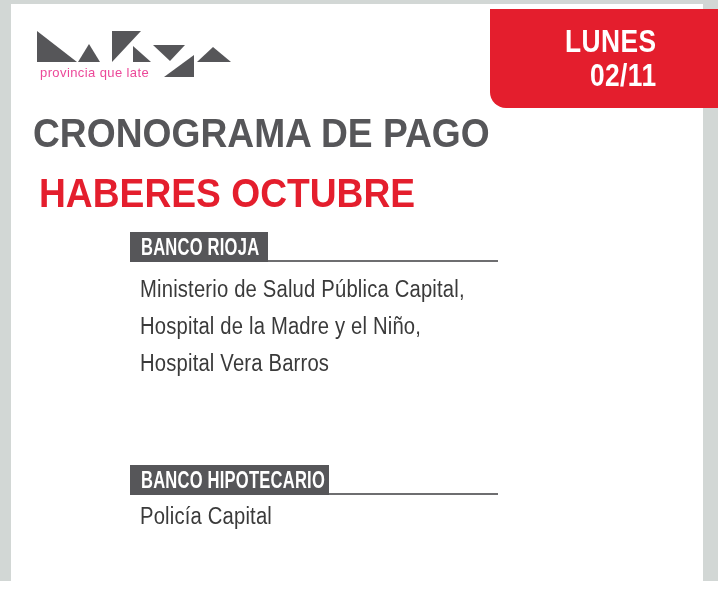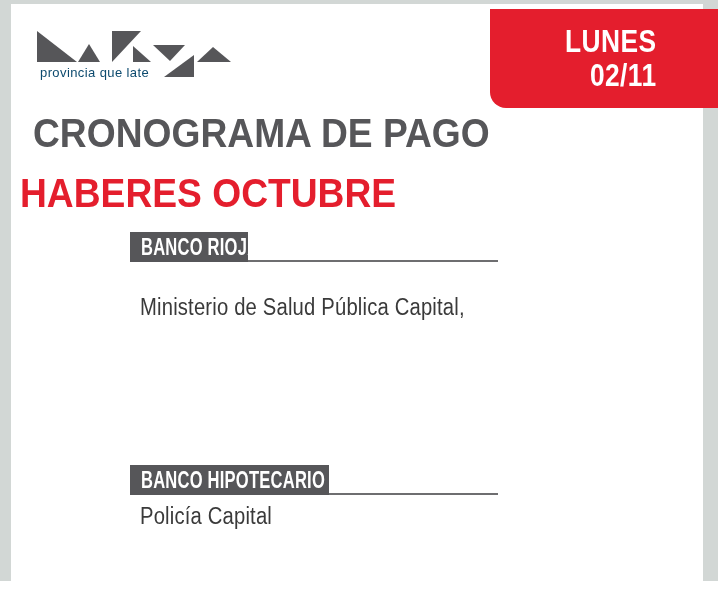--- a/index.html
+++ b/index.html
@@ -21,7 +21,7 @@
   .logo-svg polygon{fill:var(--dark-gray);}
   .tagline{
     left:40px;top:65px;font-size:13px;line-height:15px;
-    color:#0c4a6e;letter-spacing:0.4px;
+    color:#ec4899;letter-spacing:0.4px;
   }
 
   

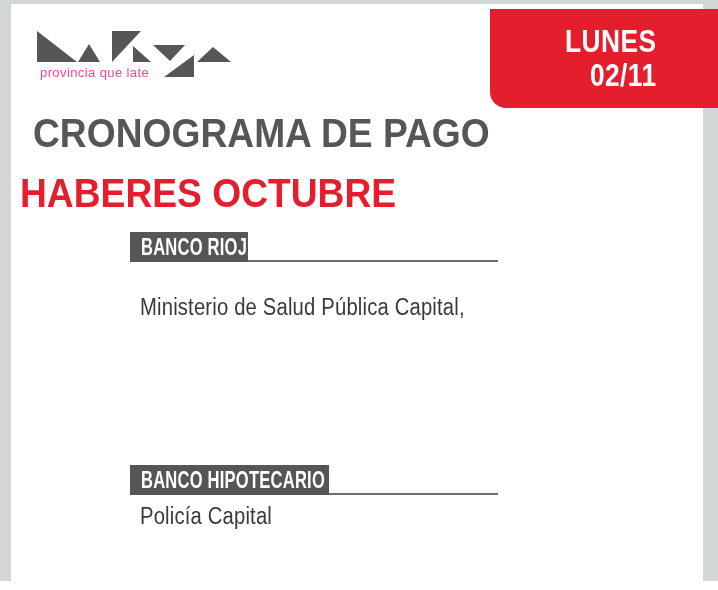--- a/index.html
+++ b/index.html
@@ -40,7 +40,7 @@
 
   
   .title1{left:33px;top:113px;}
-  .title2{left:20px;top:173px;}
+  .title2{left:39px;top:173px;}
   .title-text{
     display:inline-block;transform:scaleX(0.93);transform-origin:0 50%;
     font-weight:bold;font-size:40px;line-height:40px;white-space:nowrap;

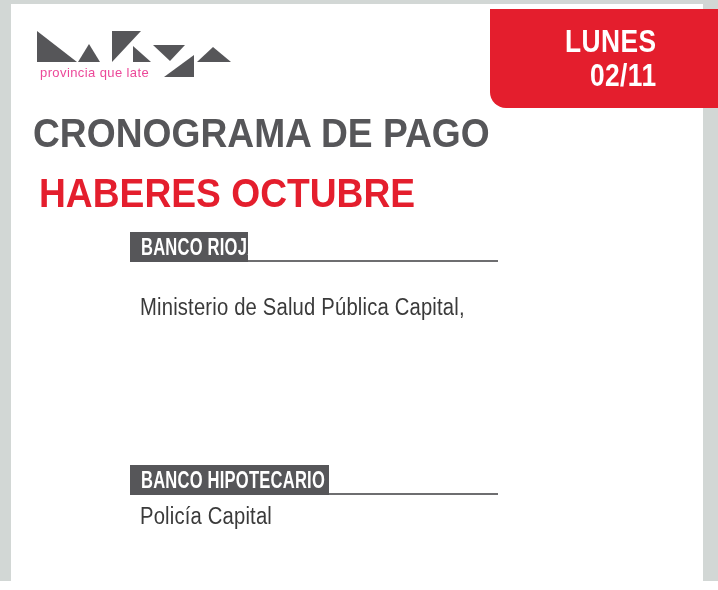--- a/index.html
+++ b/index.html
@@ -61,7 +61,7 @@
     display:flex;align-items:center;
     padding:0 11px;box-sizing:border-box;
   }
-  .s1 .bank-box{width:118px;align-items:center;}
+  .s1 .bank-box{width:138px;align-items:center;}
   .s2 .bank-box{width:199px;}
   .bank-label{
     display:inline-block;transform:scaleX(0.72);transform-origin:0 50%;

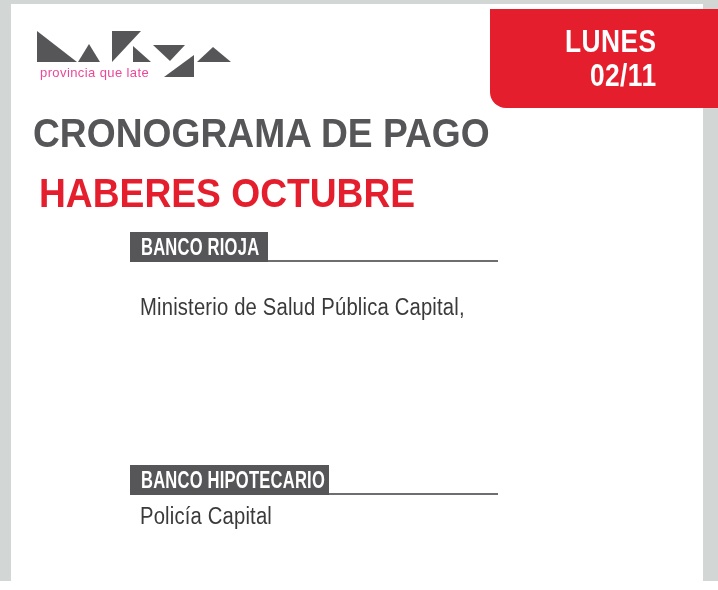--- a/index.html
+++ b/index.html
@@ -74,7 +74,7 @@
 
   
   .pay-list{left:140px;}
-  .pay-list.l1{top:289px;}
+  .pay-list.l1{top:271px;}
   .pay-list.l2{top:498px;}
   .pay-list p{
     margin:0;height:37px;line-height:37px;

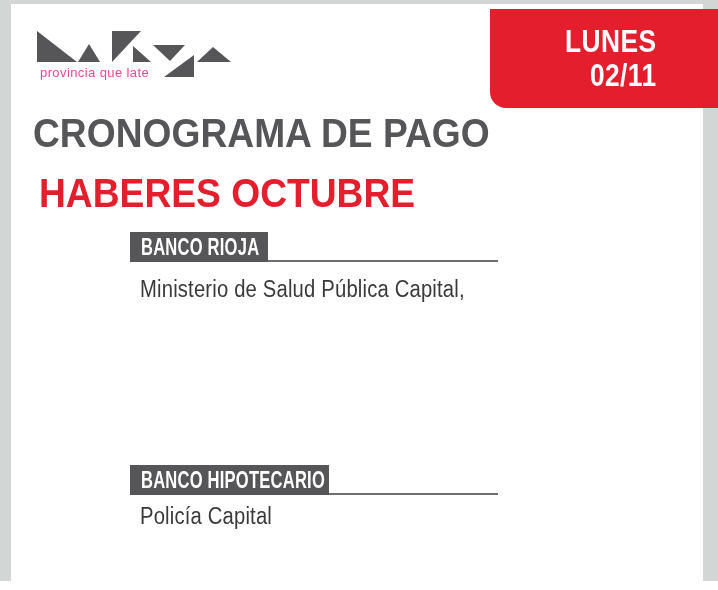--- a/index.html
+++ b/index.html
@@ -127,6 +127,7 @@
   </div>
   <div class="abs pay-list l1">
     <p><span class="item-text">Ministerio de Salud Pública Capital,</span></p>
+    <p><span class="item-text">Hospital de la Madre y el Niño,</span></p>
   </div>
 
   <div class="abs section-header s2">

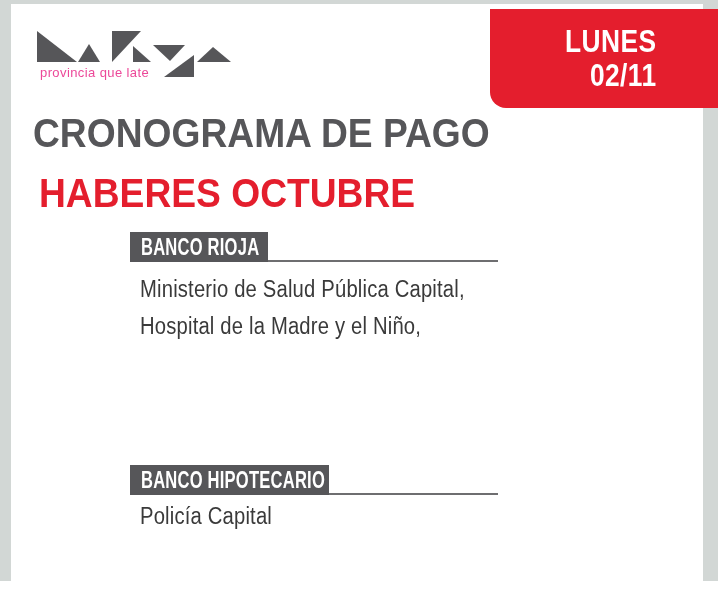--- a/index.html
+++ b/index.html
@@ -128,6 +128,7 @@
   <div class="abs pay-list l1">
     <p><span class="item-text">Ministerio de Salud Pública Capital,</span></p>
     <p><span class="item-text">Hospital de la Madre y el Niño,</span></p>
+    <p><span class="item-text">Hospital Vera Barros</span></p>
   </div>
 
   <div class="abs section-header s2">

